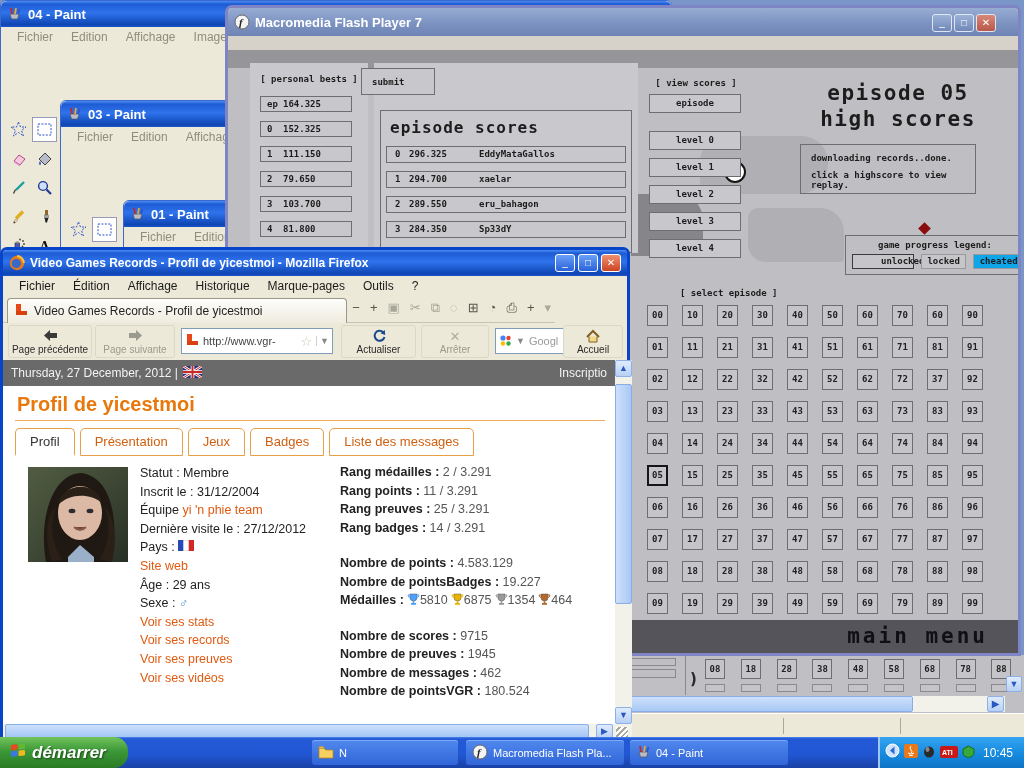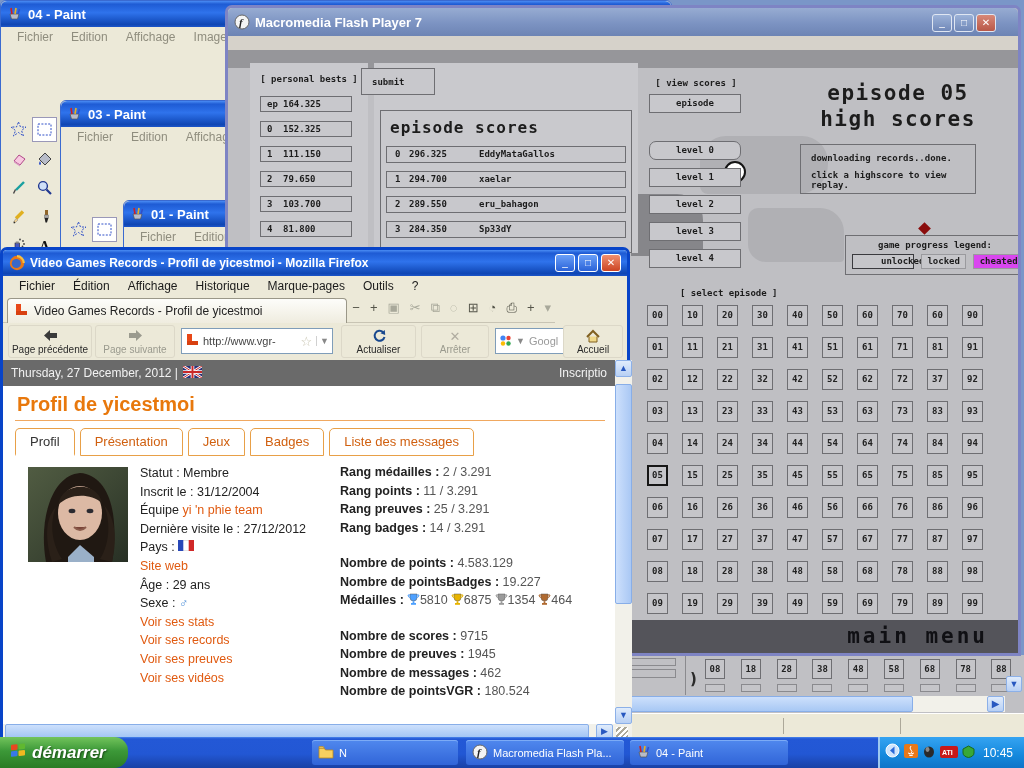--- a/index.html
+++ b/index.html
@@ -385,7 +385,7 @@
       <div class="abs px" style="left:420px;top:28px;width:96px;font-size:9px;text-align:center;">[ view scores ]</div>
       <div class="abs" id="vs-btns" style="left:421px;top:44px;display:flex;flex-direction:column;gap:8px;">
           <div class="px fl-box vs-btn">episode</div>
-          <div class="px fl-box vs-btn" style="margin-top: 20px; border-radius: 7px;">level 0</div>
+          <div class="px fl-box vs-btn" style="margin-top: 10px;">level 0</div>
           <div class="px fl-box vs-btn">level 1</div>
           <div class="px fl-box vs-btn">level 2</div>
           <div class="px fl-box vs-btn">level 3</div>

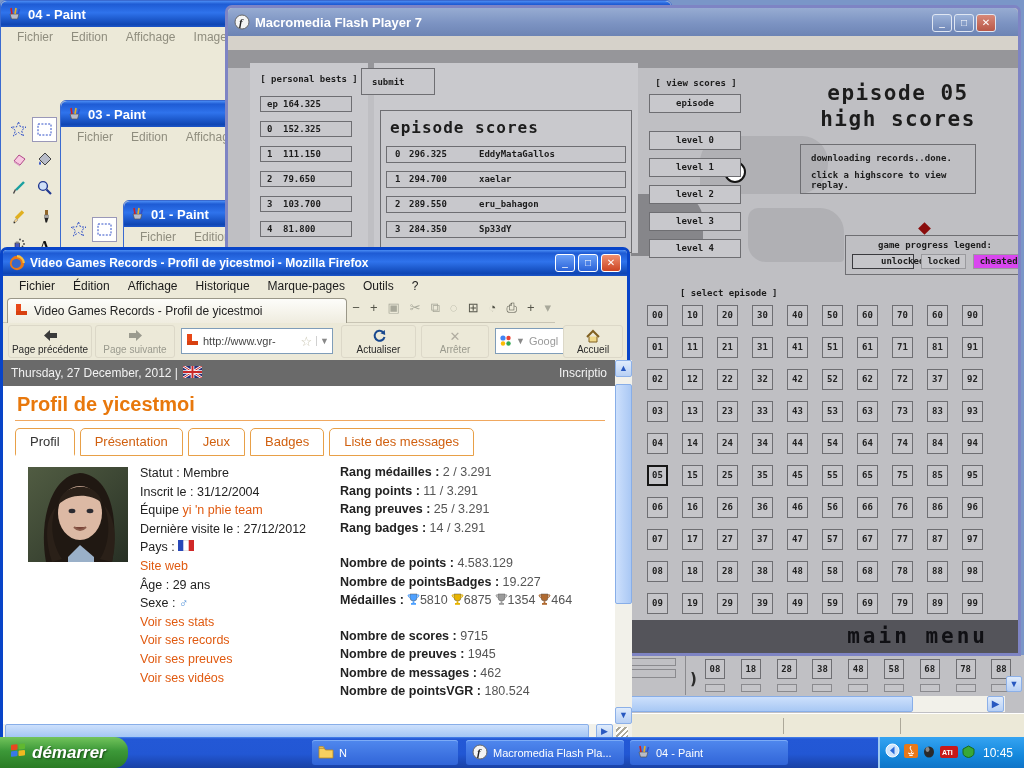--- a/index.html
+++ b/index.html
@@ -406,7 +406,7 @@
         <div id="lg-items" style="display:flex;gap:7px;margin:4px 0 0 6px;">
             <div class="px lg-item" style="width: 62px; background: rgb(198, 198, 202); border: 1px solid rgb(58, 58, 62); padding-left: 28px;">unlocked</div>
             <div class="px lg-item" style="width: 50px; background: rgb(198, 198, 202); border: 1px solid rgb(154, 154, 158);">locked</div>
-            <div class="px lg-item" style="width: 56px; background: #d946ef; border: 1px solid rgb(154, 154, 158);">cheated</div>
+            <div class="px lg-item" style="width: 56px; background: #0ea5e9; border: 1px solid rgb(154, 154, 158);">cheated</div>
           </div>
       </div>
 

